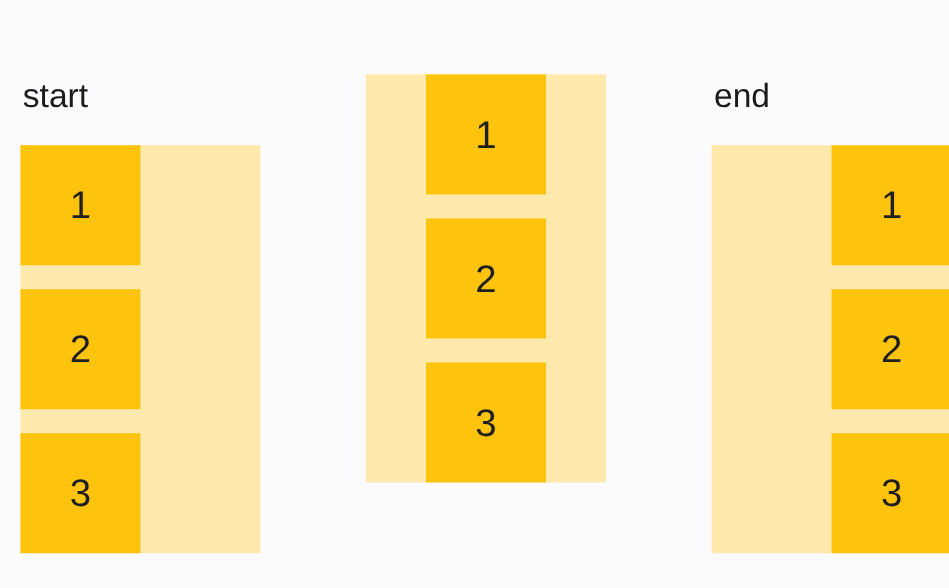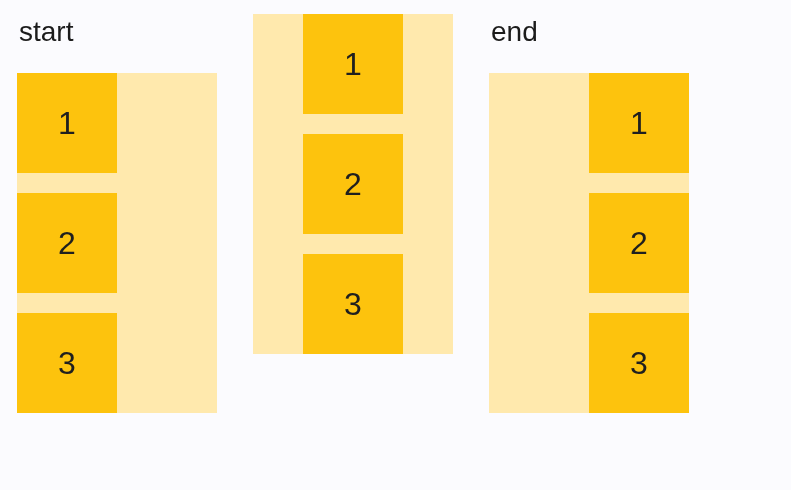--- a/index.html
+++ b/index.html
@@ -16,8 +16,9 @@
   .examples-row {
     display: flex;
     flex-direction: row;
-    gap: 36px;
+    gap: 88px;
     padding: 14px 0 0 17px;
+    margin-top: 48px;
   }
   .example-col {
     width: 200px;

